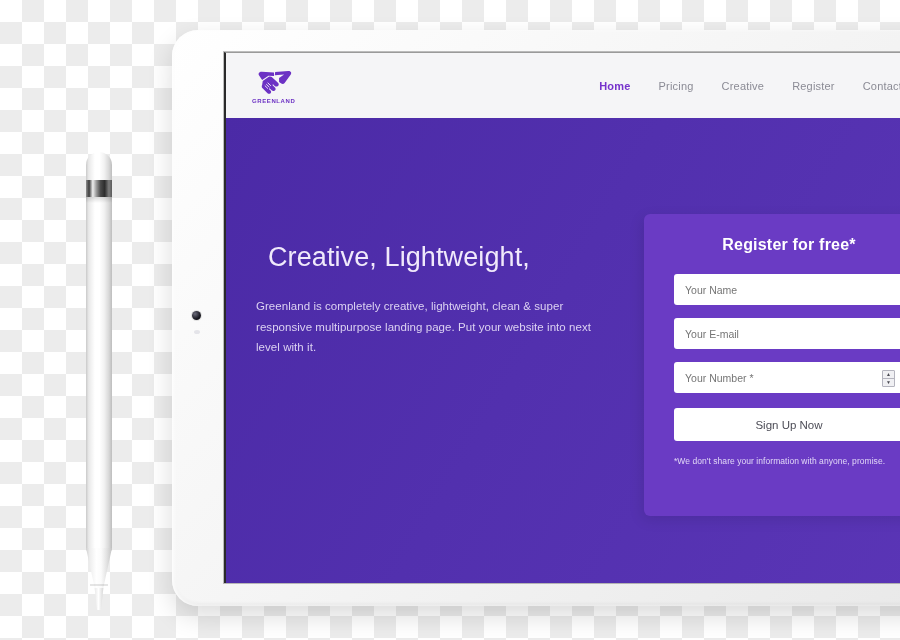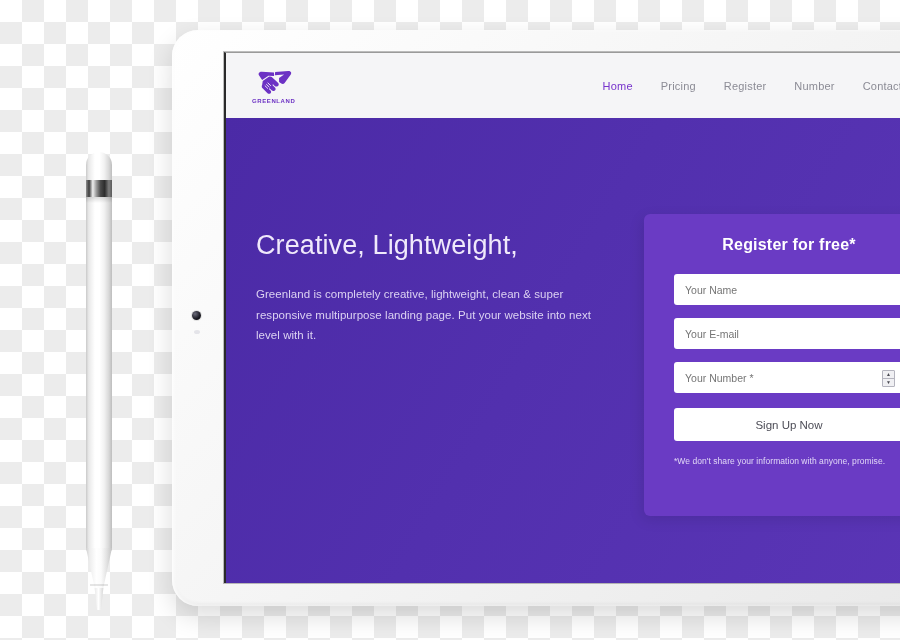--- a/index.html
+++ b/index.html
@@ -136,7 +136,7 @@
     letter-spacing: 0.2px;
     cursor: pointer;
   }
-  .nav-link.active { color: #7733cc; font-weight: normal; padding-left: 16px; }
+  .nav-link.active { color: #7733cc; font-weight: bold; padding-left: 16px; }
 
   
   #hero {

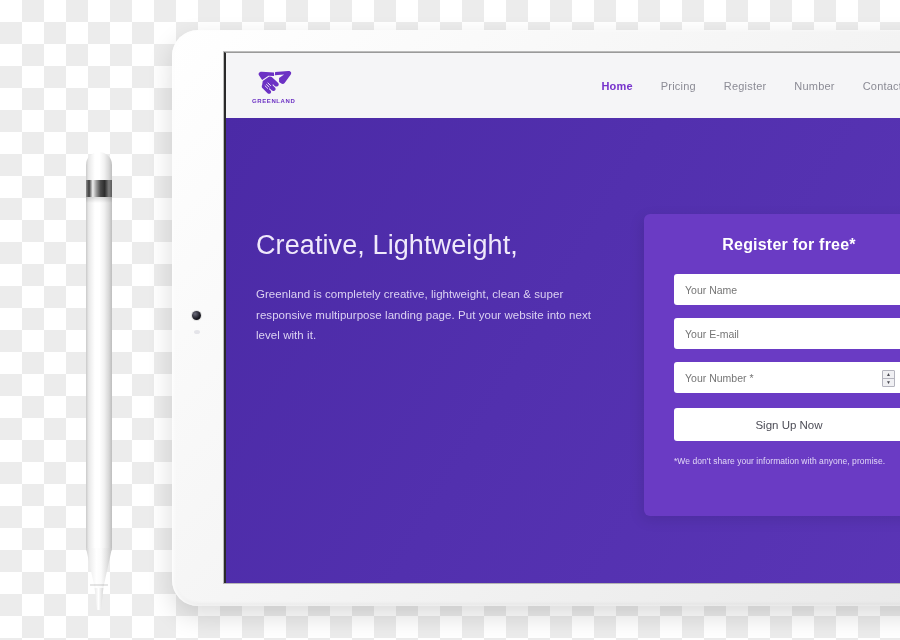--- a/index.html
+++ b/index.html
@@ -276,7 +276,7 @@
         <nav id="main-nav">
           <span class="nav-link active">Home</span>
           <span class="nav-link">Pricing</span>
-          <span class="nav-link">Register</span>
+          <span class="nav-link">Creative</span>
           <span class="nav-link">Number</span>
           <span class="nav-link">Contact</span>
         </nav>

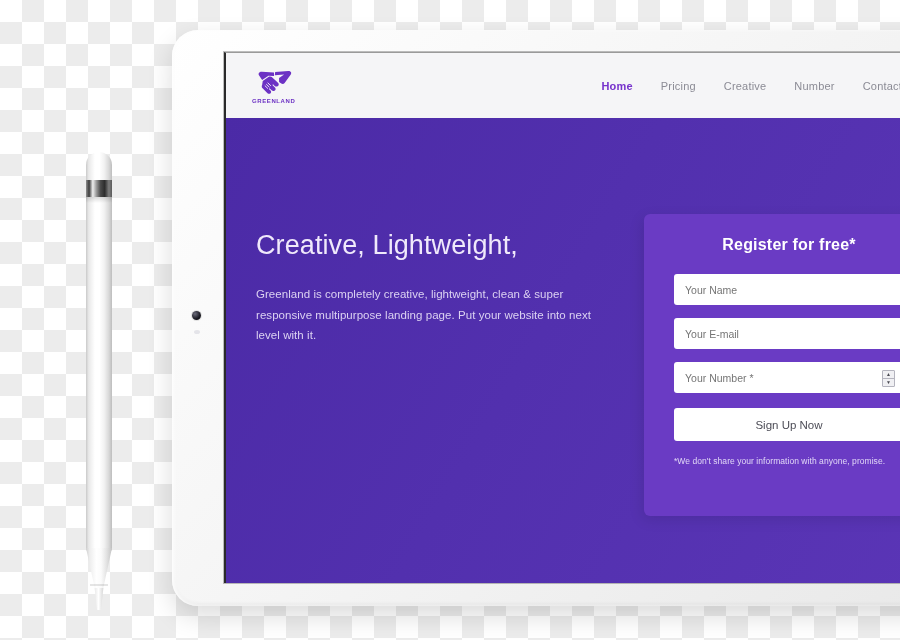--- a/index.html
+++ b/index.html
@@ -277,7 +277,7 @@
           <span class="nav-link active">Home</span>
           <span class="nav-link">Pricing</span>
           <span class="nav-link">Creative</span>
-          <span class="nav-link">Number</span>
+          <span class="nav-link">Register</span>
           <span class="nav-link">Contact</span>
         </nav>
       </div>

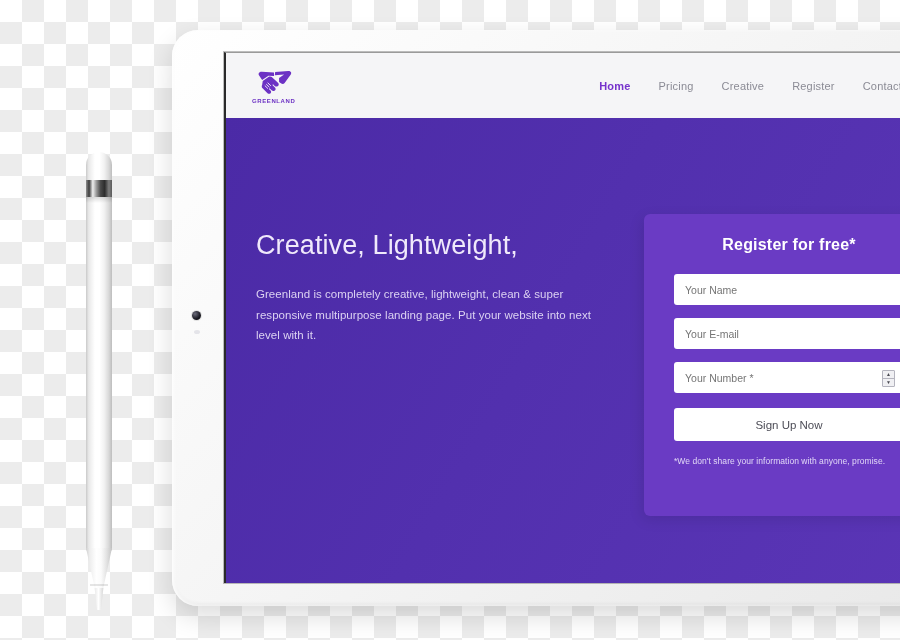--- a/index.html
+++ b/index.html
@@ -155,7 +155,7 @@
     font-size: 27px;
     line-height: 1.52;
     font-weight: normal;
-    margin: 0;
+    margin: 12px;
     letter-spacing: 0.1px;
   }
   #hero-sub {

